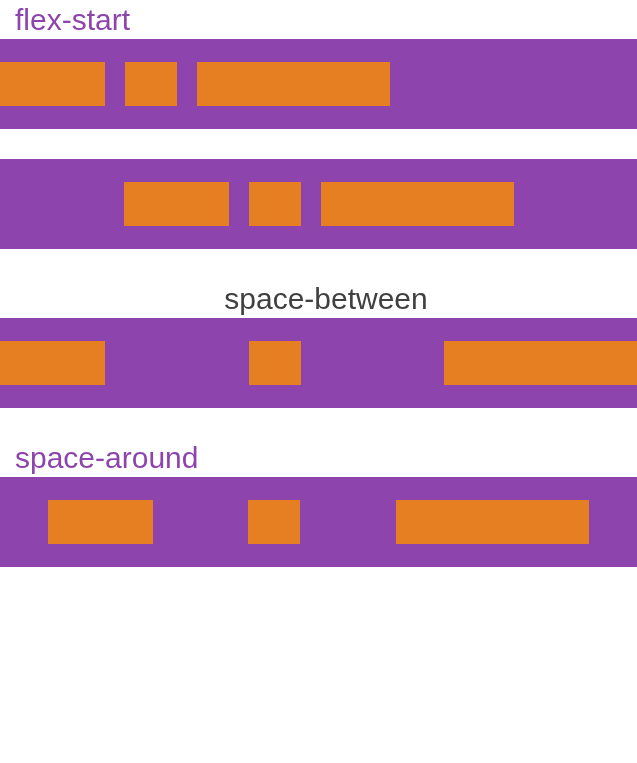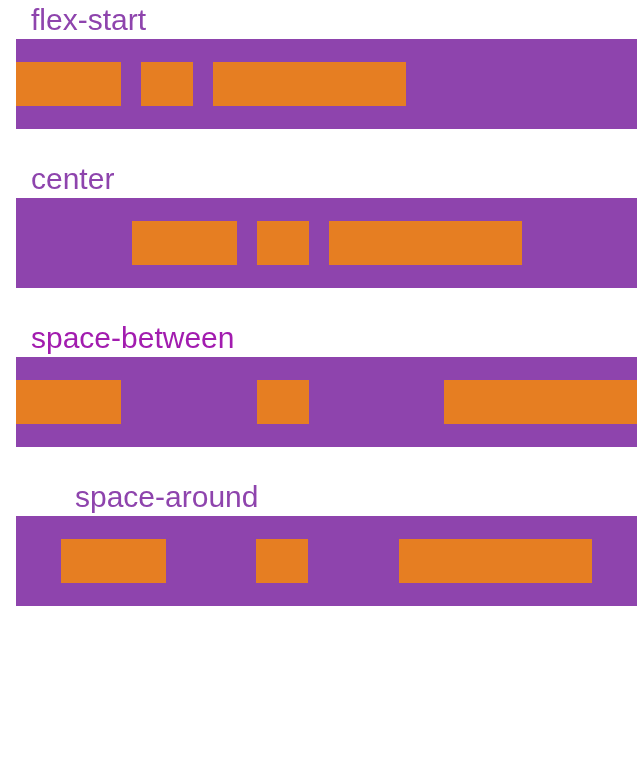--- a/index.html
+++ b/index.html
@@ -14,7 +14,6 @@
   }
   .section {
     margin-bottom: 30px;
-    padding-left: 16px;
   }
   .section-title {
     font-size: 30px;

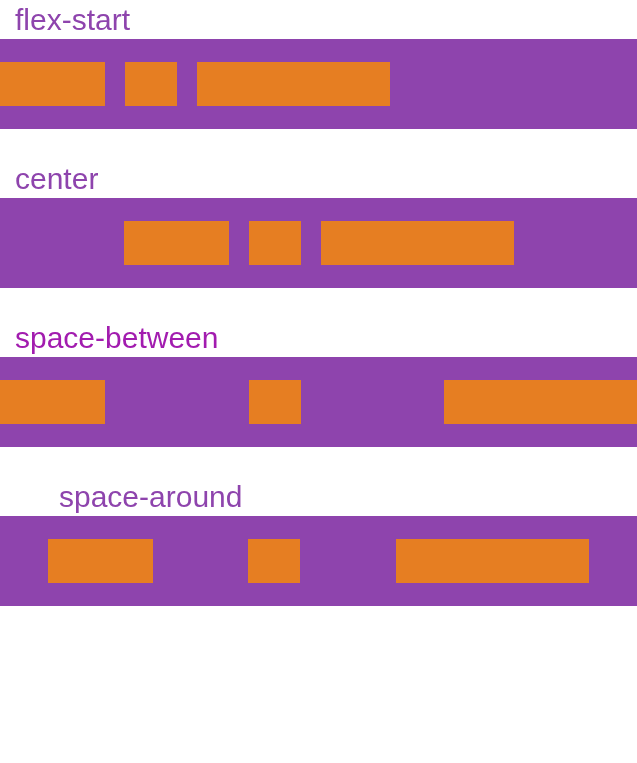--- a/index.html
+++ b/index.html
@@ -53,7 +53,6 @@
       </div>
     </div>
     <div class="section">
-      <div class="section-title" style="color: rgb(142, 68, 173);">center</div>
       <div class="container center" style="background: rgb(142, 68, 173);">
         <div class="item" style="width: 105px; background: rgb(230, 126, 34);"></div>
         <div class="item" style="width: 52px; background: rgb(230, 126, 34);"></div>

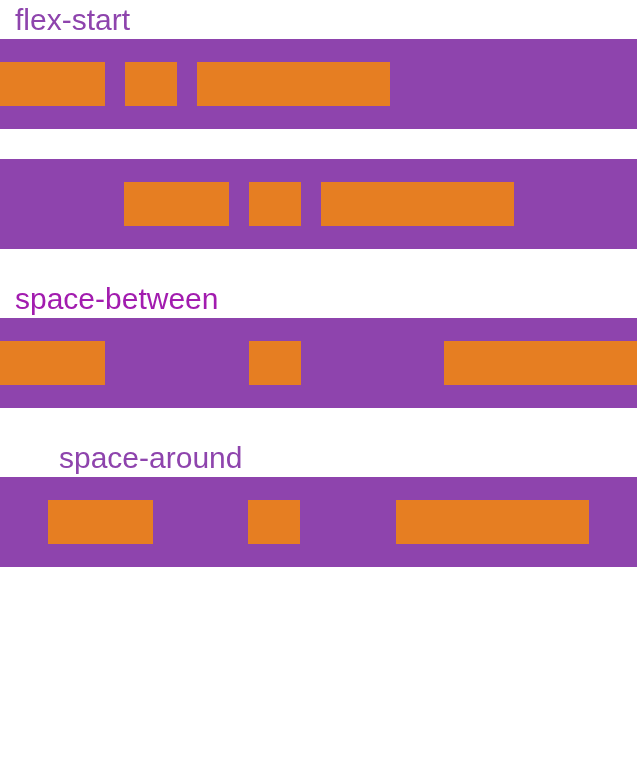--- a/index.html
+++ b/index.html
@@ -60,7 +60,7 @@
       </div>
     </div>
     <div class="section">
-      <div class="section-title" style="color: #a21caf;">space-between</div>
+      <div class="section-title" style="color: #404040; text-align: center;">space-between</div>
       <div class="container space-between" style="background: rgb(142, 68, 173);">
         <div class="item" style="width: 105px; background: rgb(230, 126, 34);"></div>
         <div class="item" style="width: 52px; background: rgb(230, 126, 34);"></div>

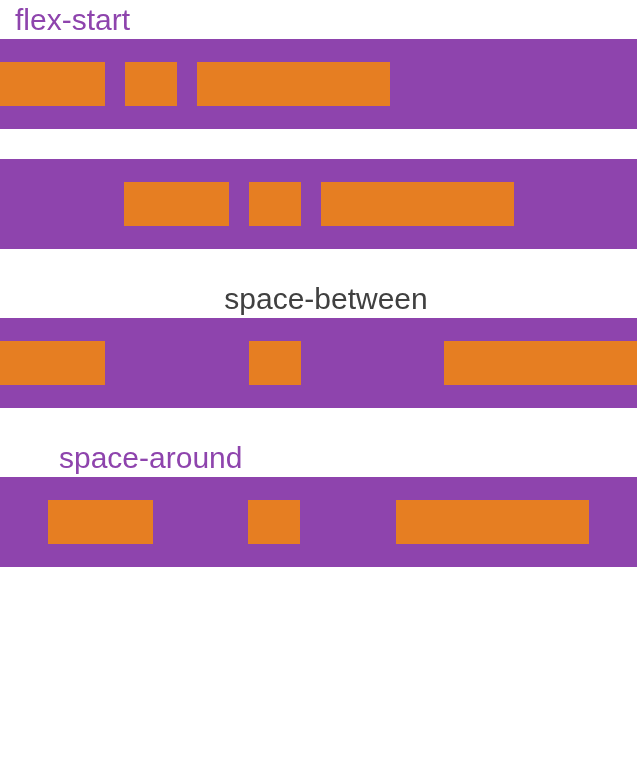--- a/index.html
+++ b/index.html
@@ -68,7 +68,7 @@
       </div>
     </div>
     <div class="section">
-      <div class="section-title" style="color: rgb(142, 68, 173); margin-left: 44px;">space-around</div>
+      <div class="section-title" style="color: rgb(142, 68, 173);">space-around</div>
       <div class="container space-around" style="background: rgb(142, 68, 173);">
         <div class="item" style="width: 105px; background: rgb(230, 126, 34);"></div>
         <div class="item" style="width: 52px; background: rgb(230, 126, 34);"></div>

